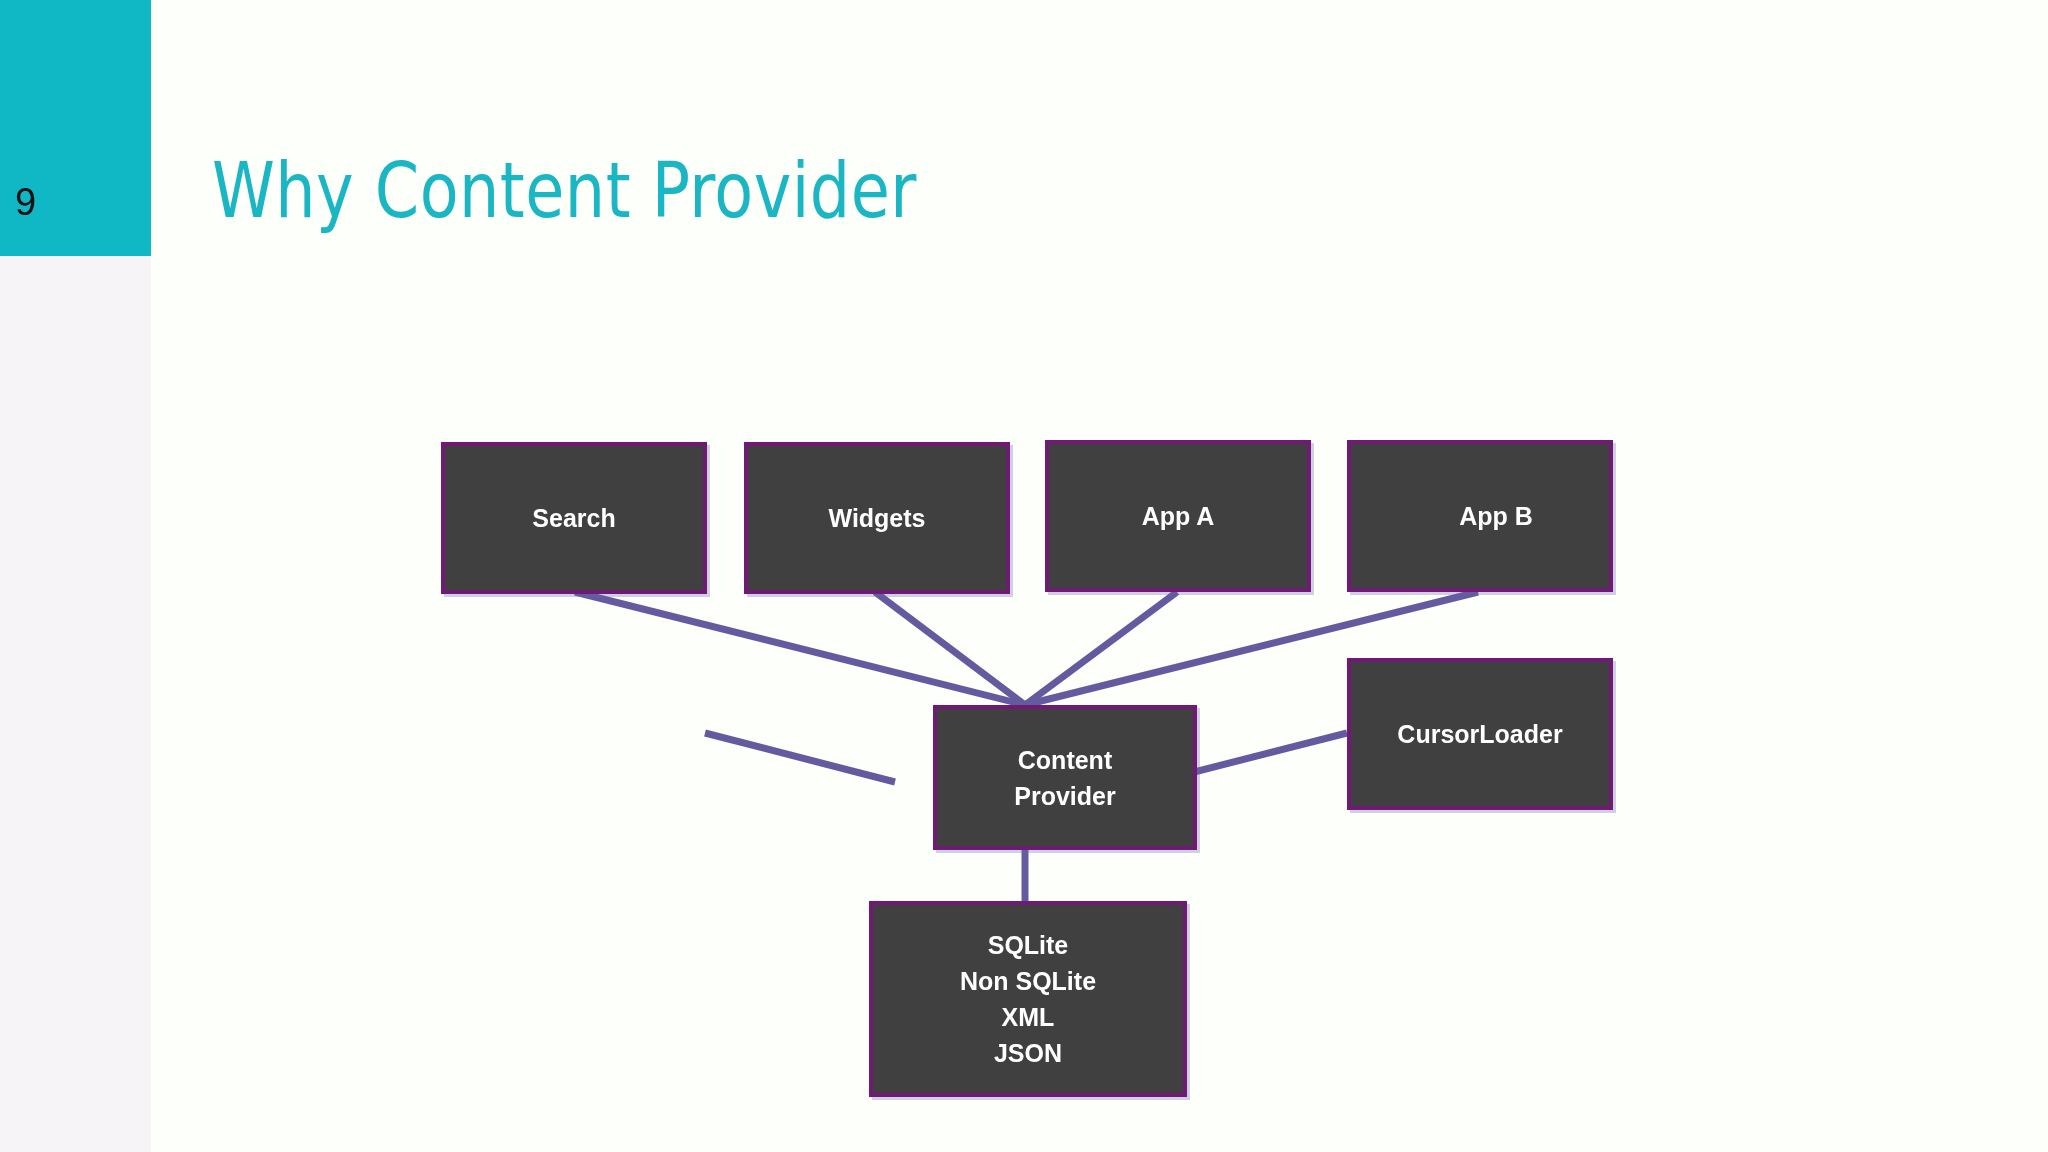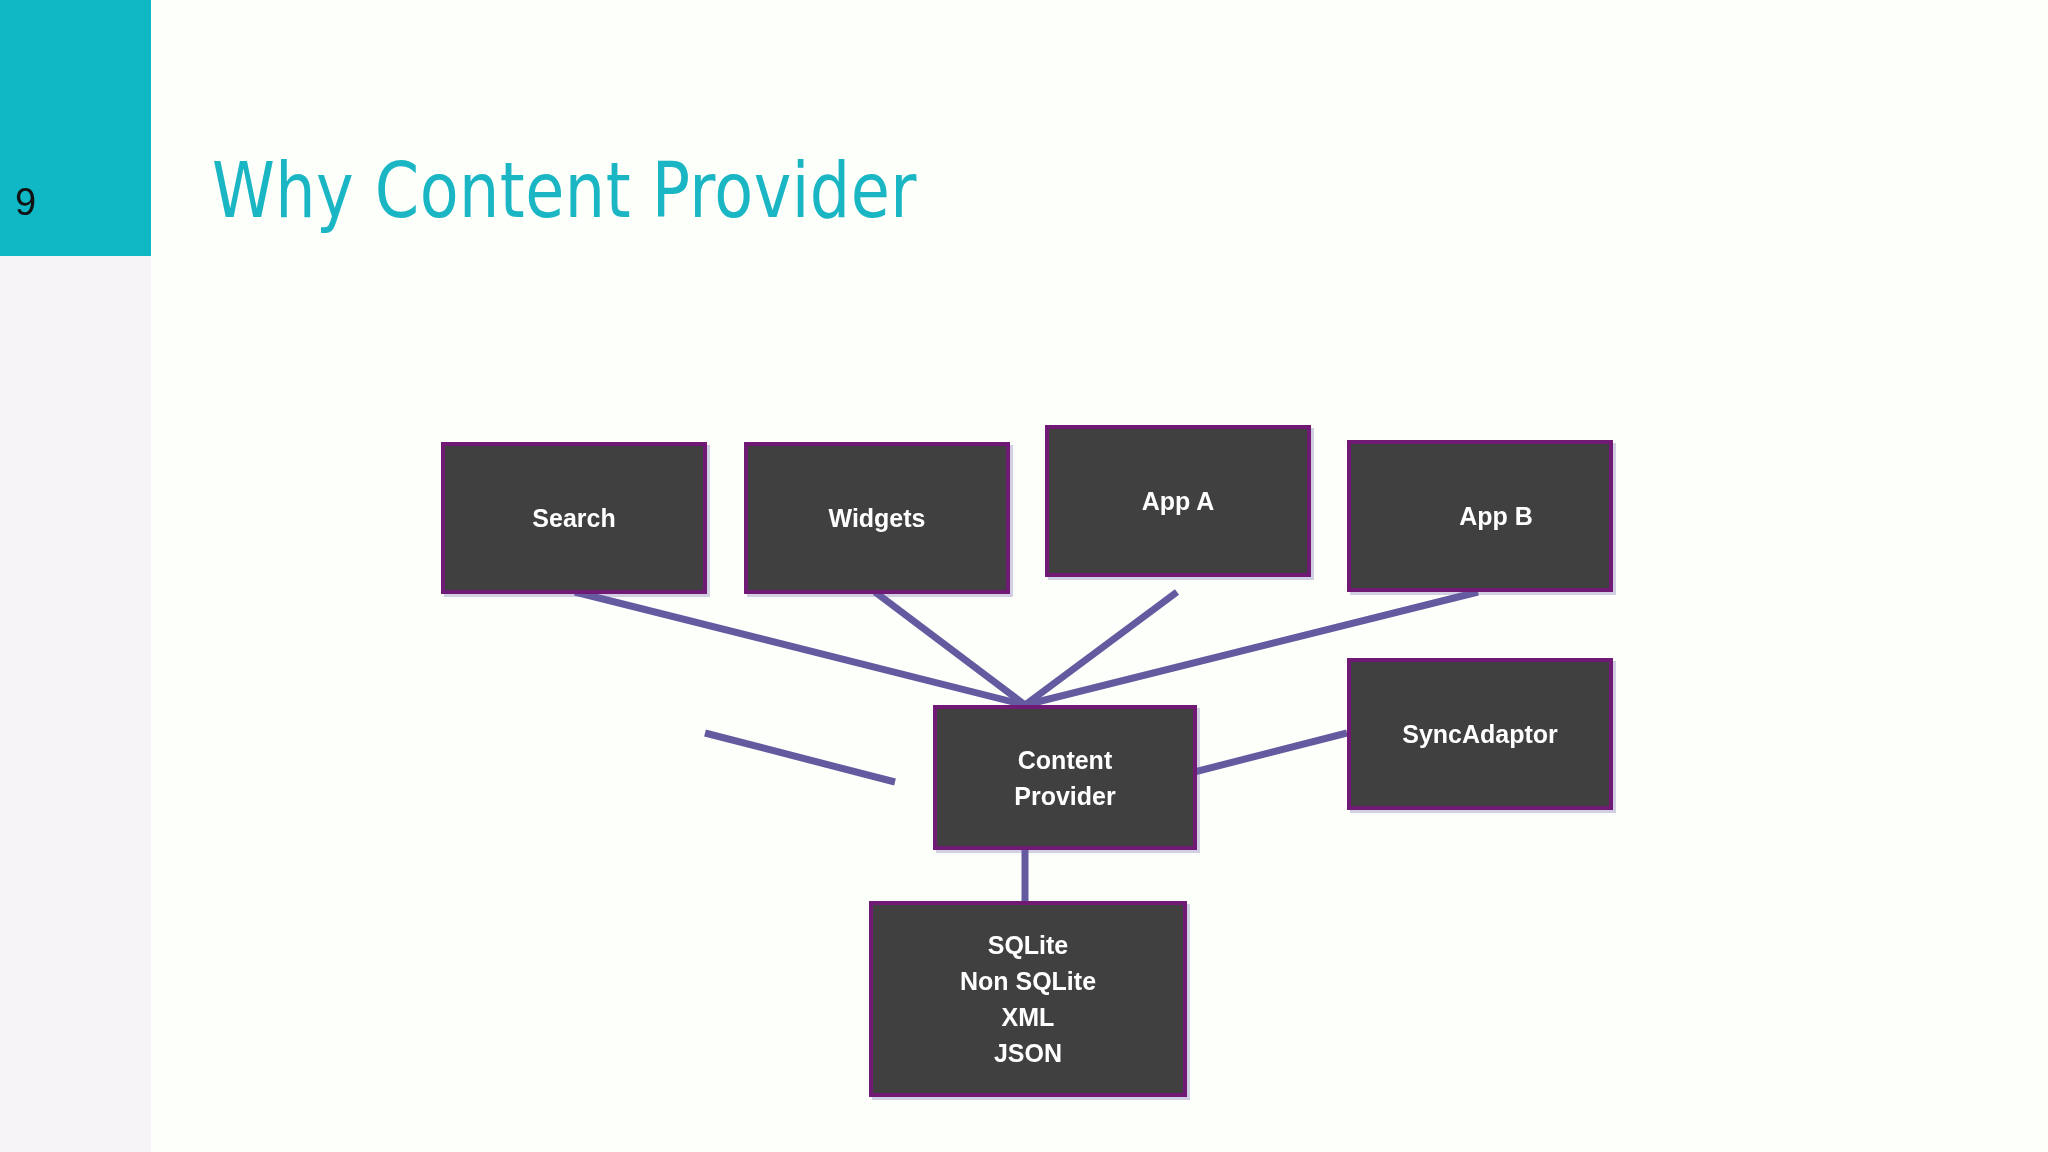--- a/index.html
+++ b/index.html
@@ -133,7 +133,7 @@
       <span class="lbl">Widgets</span>
     </div>
 
-    <div class="node" style="left:1045px; top:425px; width:266px; height:152px;">
+    <div class="node" style="left:1045px; top:440px; width:266px; height:152px;">
       <span class="lbl">App A</span>
     </div>
 

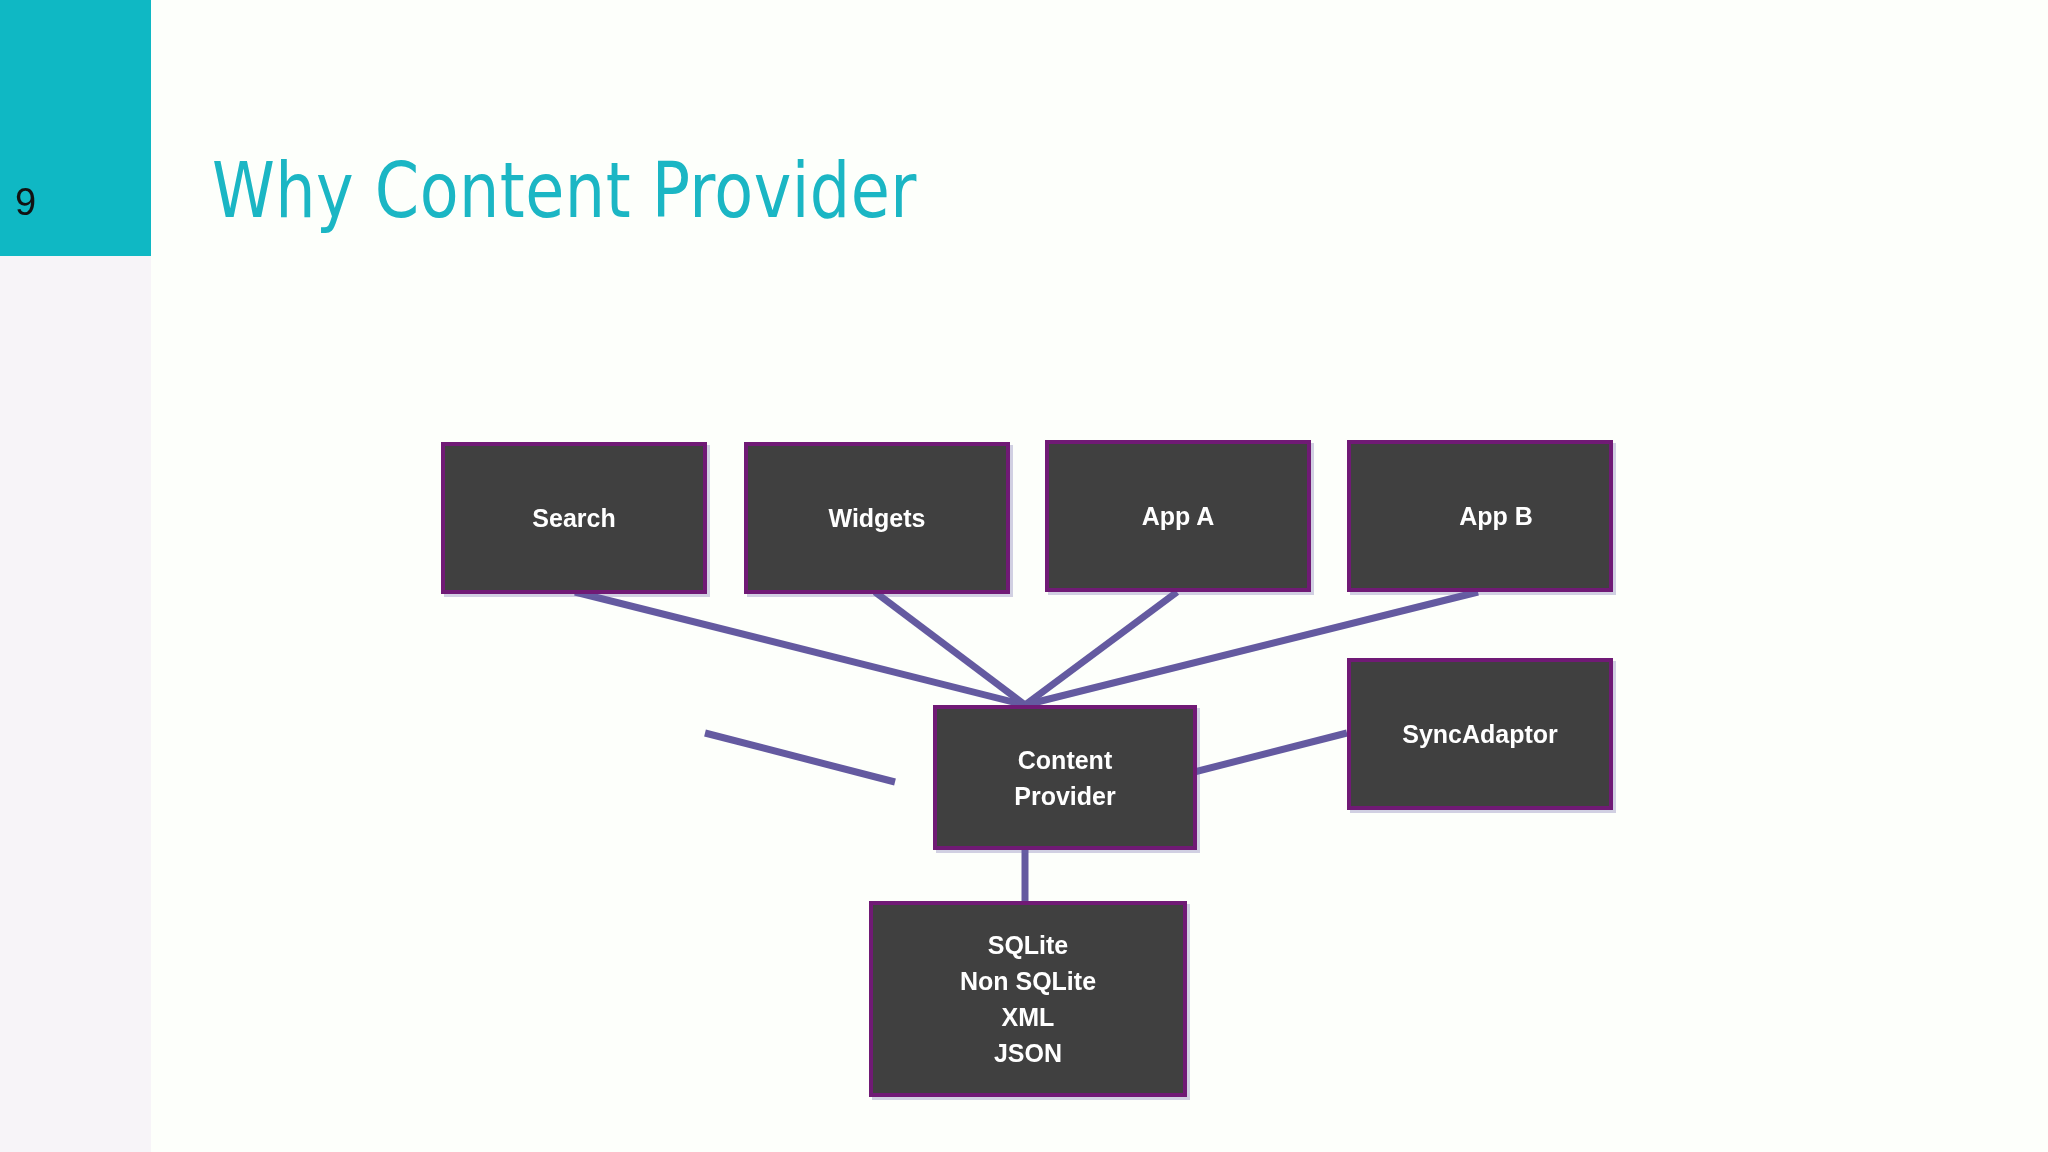--- a/index.html
+++ b/index.html
@@ -148,7 +148,7 @@
     </div>
 
     <div class="node" style="left:1347px; top:658px; width:266px; height:152px;">
-      <span class="lbl">SyncAdaptor</span>
+      <span class="lbl">CursorLoader</span>
     </div>
 
     <div class="node" style="left:869px; top:901px; width:318px; height:196px;justify-content:center;">

